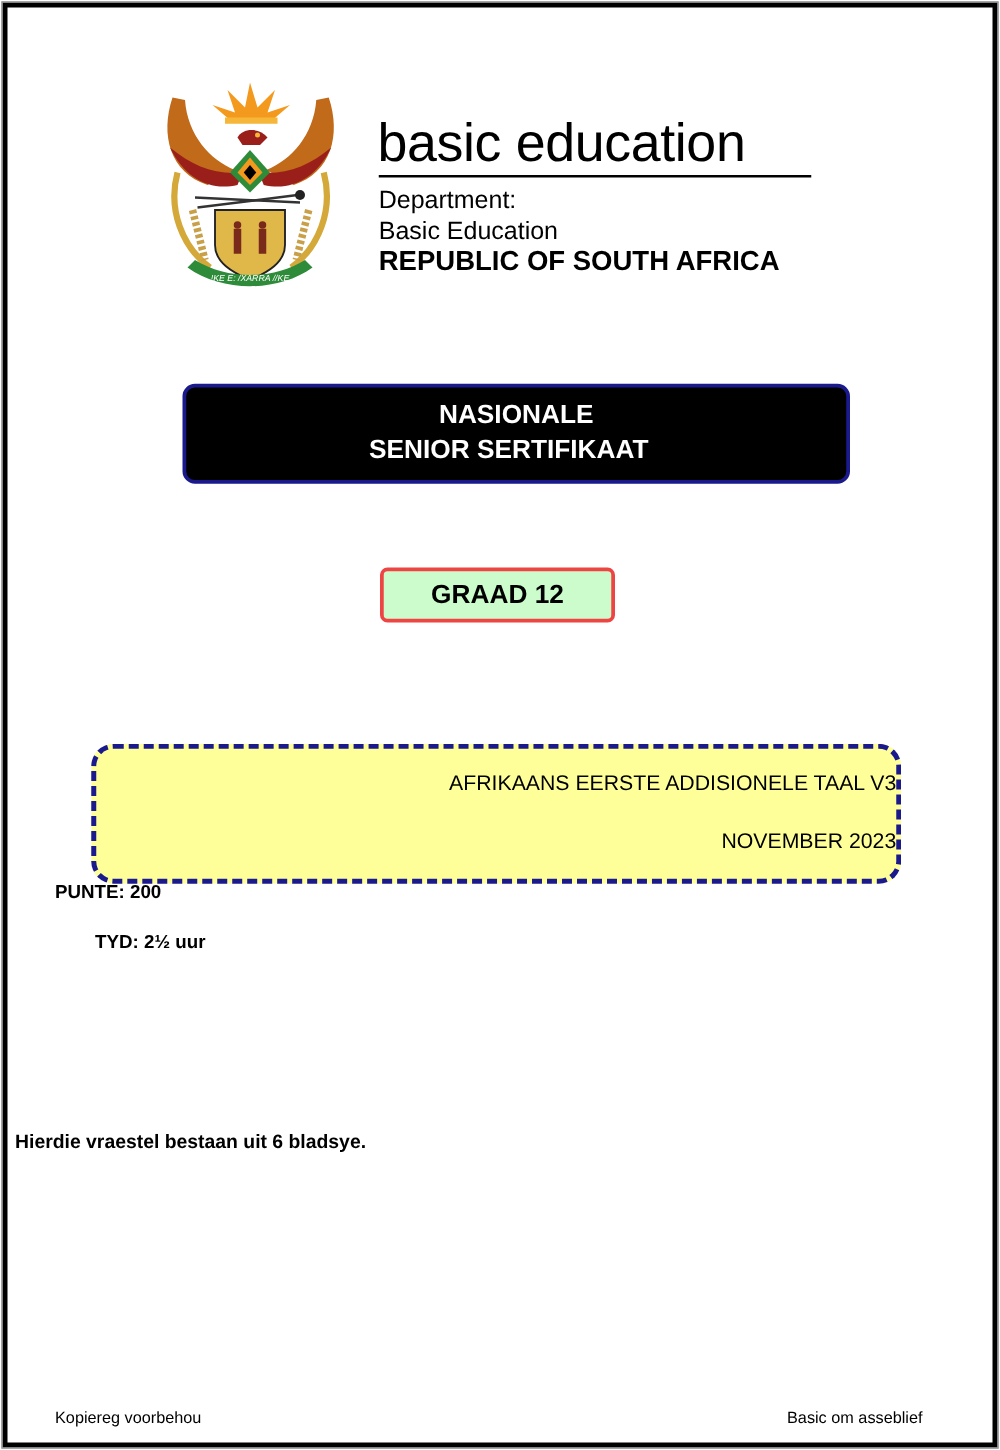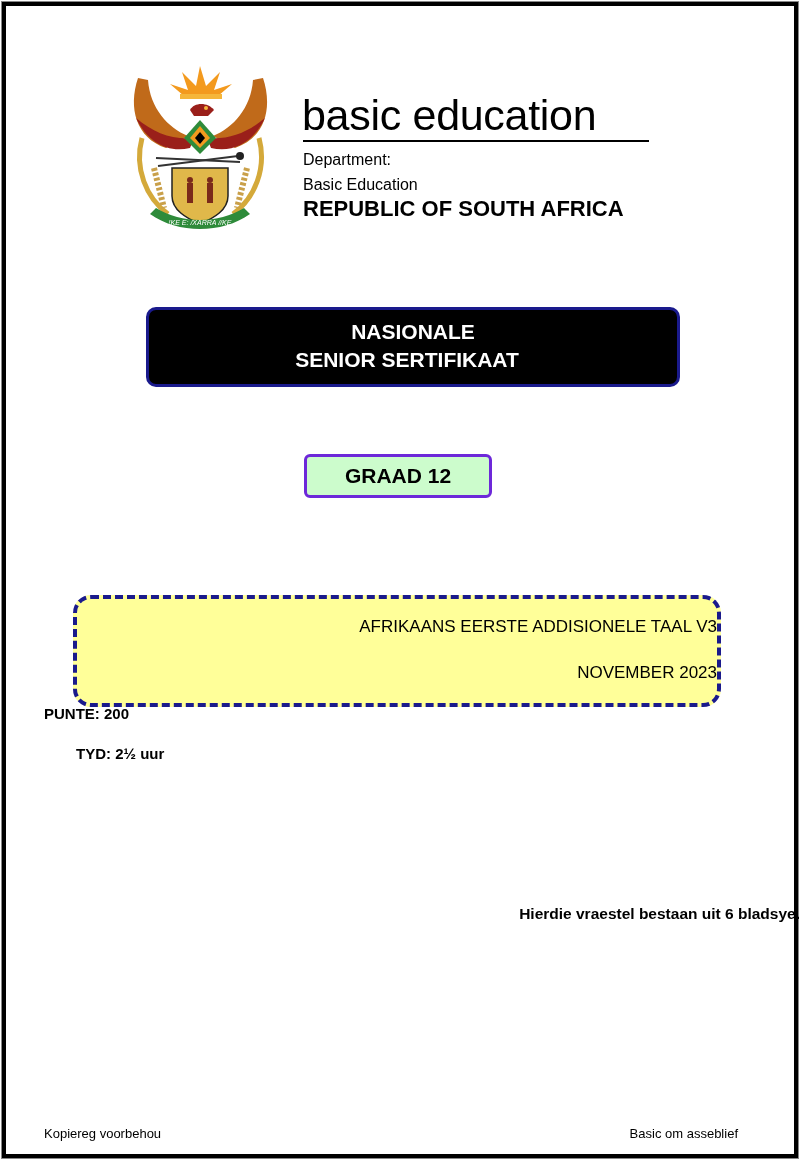--- a/index.html
+++ b/index.html
@@ -13,7 +13,7 @@
     .brand-title { position: absolute; left: 174px; top: 34px; font-size: 43px; line-height: 46px;
                    letter-spacing: -0.3px; color: #000; }
     .brand-rule { position: absolute; left: 175px; top: 82px; width: 346px; height: 2px; background: #000; }
-    .dept-line { position: absolute; left: 175px; font-size: 16px; line-height: 24px; }
+    .dept-line { position: absolute; left: 175px; font-size: 20px; line-height: 24px; }
     .dept1 { top: 90px; }
     .dept2 { top: 115px; }
     .dept3 { top: 139px; font-weight: bold; font-size: 22px; }

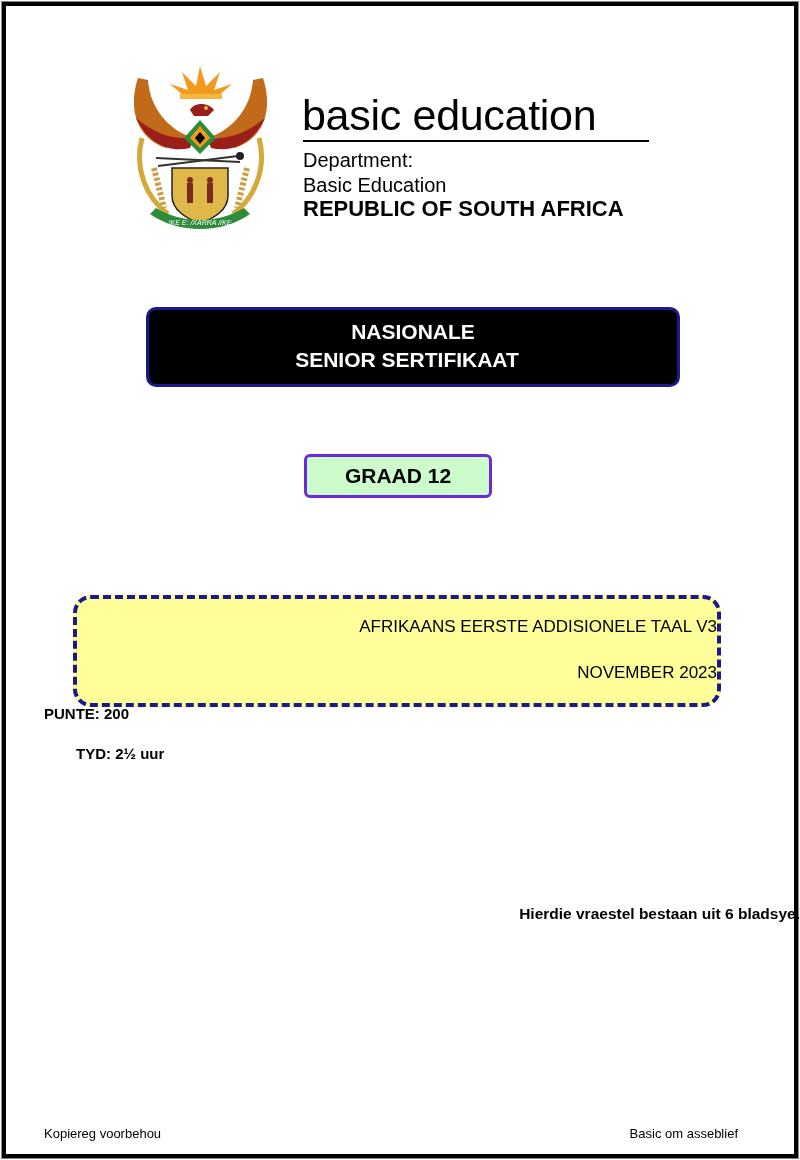--- a/index.html
+++ b/index.html
@@ -25,7 +25,7 @@
     .nss-box .l2 { position: absolute; left: 0; right: 12px; top: 38px; }
 
     .grade-box { position: absolute; left: 304px; top: 454px; width: 182px; height: 38px;
-                 background: #ccfccc; border: 3px solid #6d28d9; border-radius: 6px;
+                 background: #ccfccc; border: 3px solid #ef4444; border-radius: 6px;
                  font-weight: bold; font-size: 21px; text-align: center; line-height: 38px; }
 
     .subject-box { position: absolute; left: 73px; top: 555px; width: 640px; height: 104px;

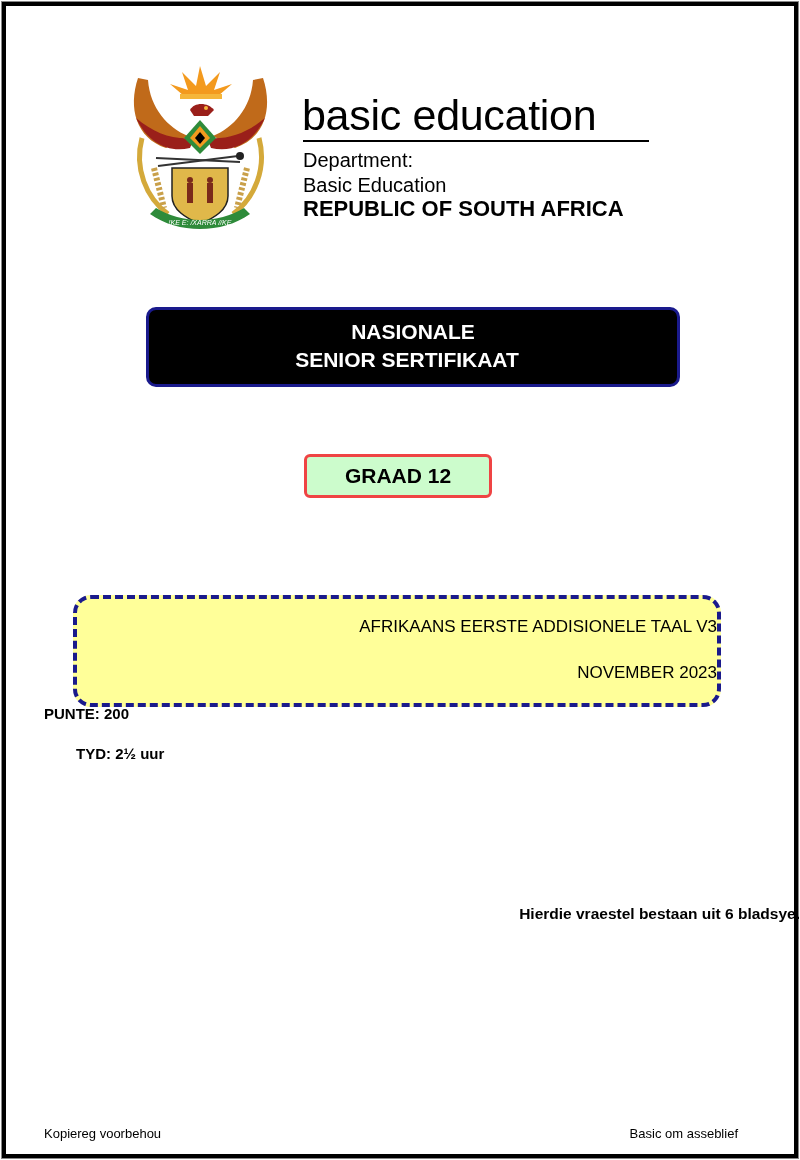--- a/index.html
+++ b/index.html
@@ -38,7 +38,7 @@
     .meta-punte { top: 705px; }
     .meta-tyd { top: 745px; margin-left: 32px; }
 
-    .pages-note { position: absolute; left: 12px; right: 0; top: 905px; text-align: right;
+    .pages-note { position: absolute; left: 12px; right: 0; top: 905px; text-align: left;
                   font-weight: bold; font-size: 15.5px; }
 
     .footer-left { position: absolute; left: 44px; top: 1126px; font-size: 13px; }

